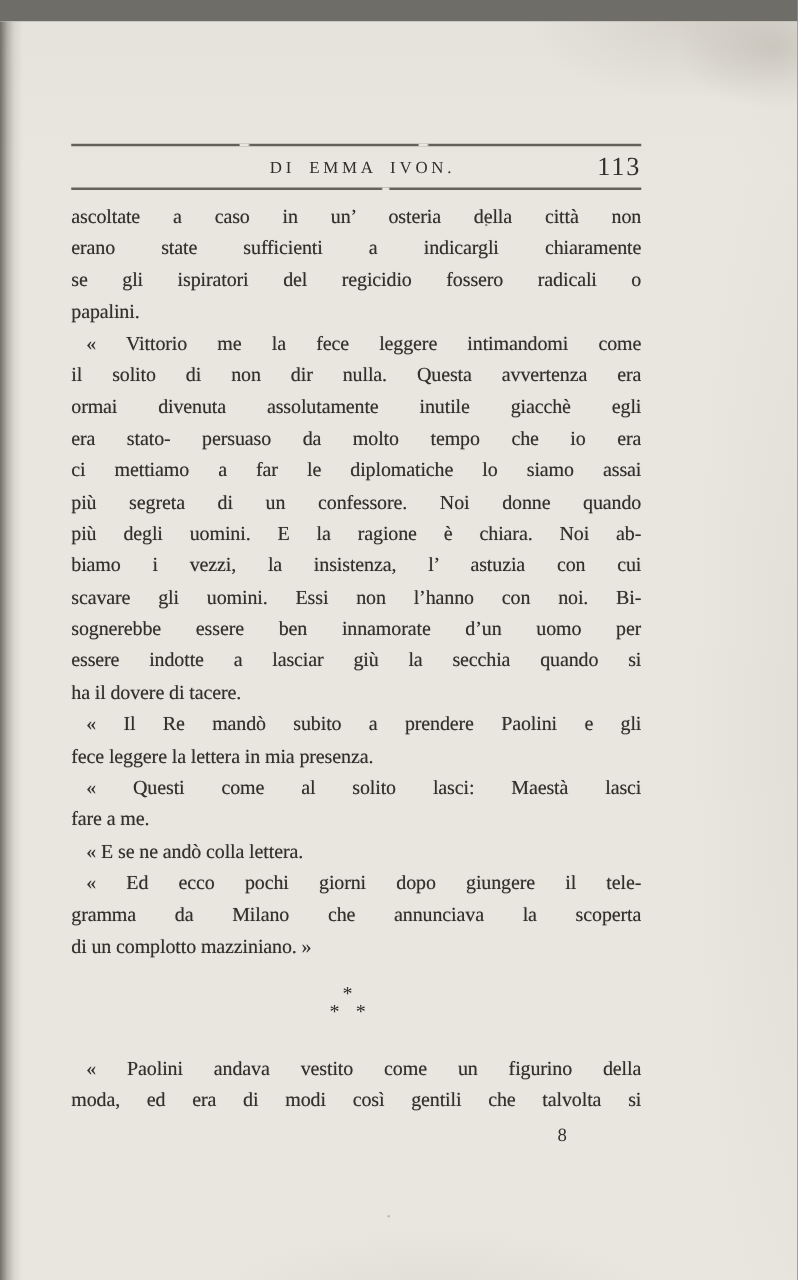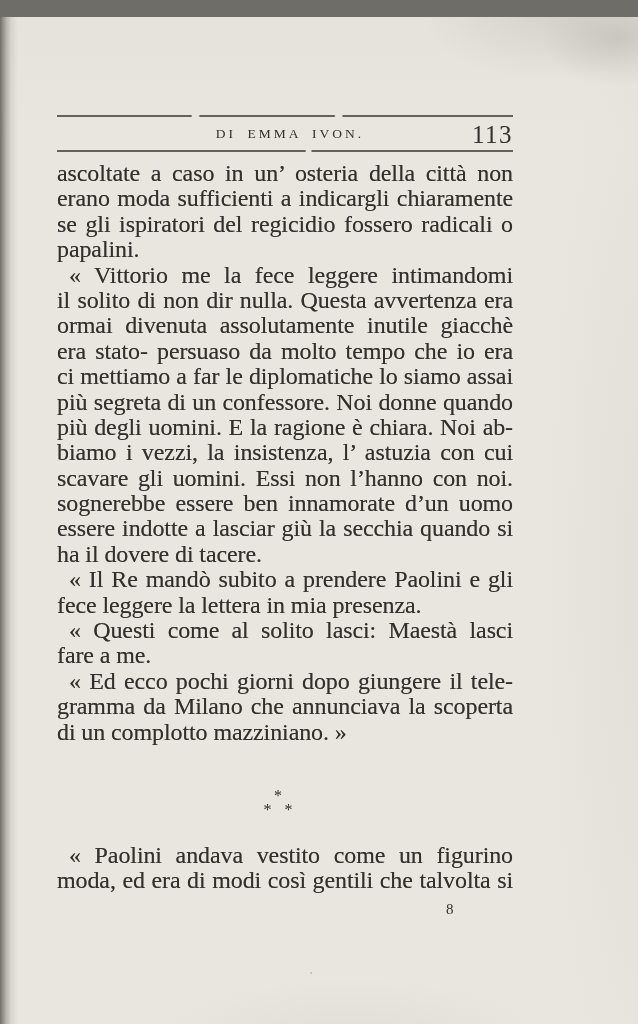--- a/index.html
+++ b/index.html
@@ -56,7 +56,7 @@
   }
   .page-number{
     position:absolute;right:0;top:4px;
-    font-size:25px;letter-spacing:1.5px;
+    font-size:21px;letter-spacing:1.5px;
   }
 
   

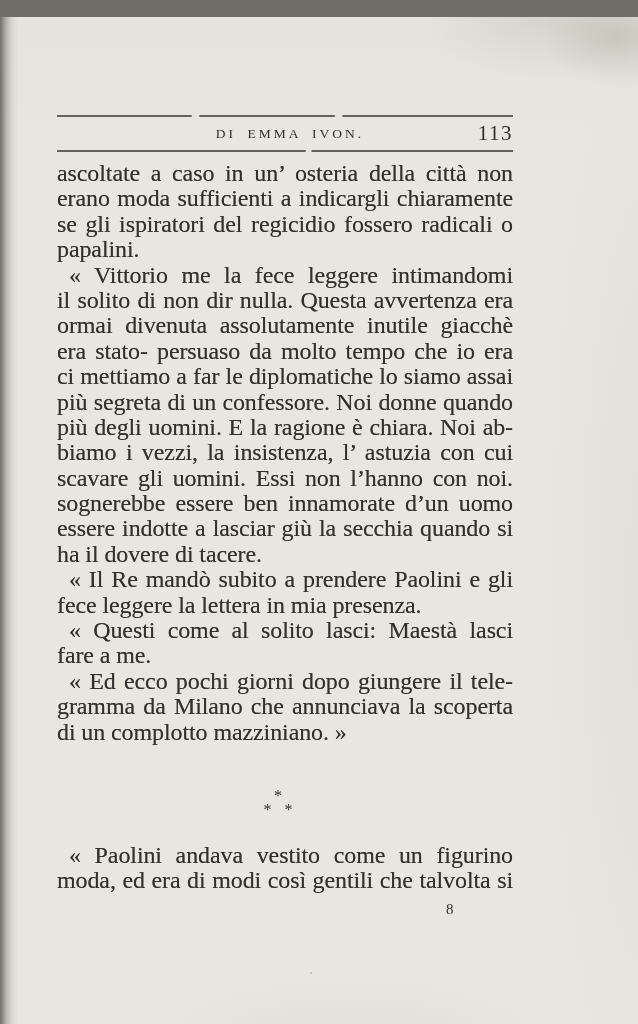--- a/index.html
+++ b/index.html
@@ -64,7 +64,7 @@
   .body-text{top:144px;}
   .closing-paragraph{top:826px;}
   .line{
-    font-size:24px;line-height:25.4px;height:25.4px;
+    font-size:16px;line-height:25.4px;height:25.4px;
     overflow:hidden;white-space:normal;
     letter-spacing:-0.1px;
     text-shadow:0 0 0.6px rgba(50,48,44,.55);

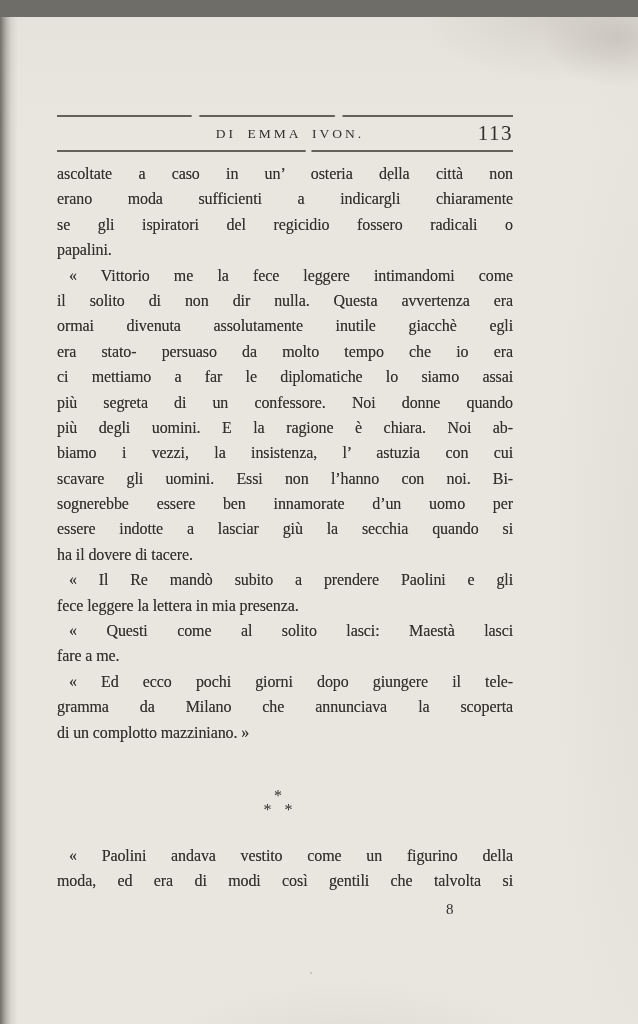--- a/index.html
+++ b/index.html
@@ -111,7 +111,7 @@
 
   <div class="text-block body-text">
       <div class="line just">ascoltate a caso in un’ osteria della città non</div>
-      <div class="line just">erano moda sufficienti a indicargli chiaramente</div>
+      <div class="line just">erano state sufficienti a indicargli chiaramente</div>
       <div class="line just">se gli ispiratori del regicidio fossero radicali o</div>
       <div class="line left">papalini.</div>
       <div class="line just indent">« Vittorio me la fece leggere intimandomi come</div>

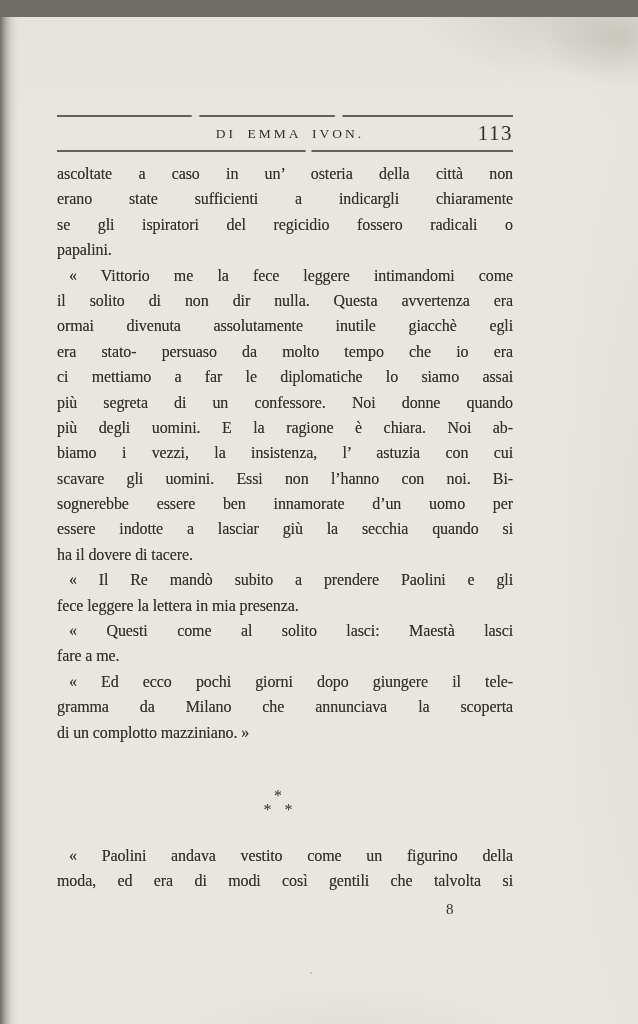--- a/index.html
+++ b/index.html
@@ -130,6 +130,7 @@
       <div class="line left">fece leggere la lettera in mia presenza.</div>
       <div class="line just indent">« Questi come al solito lasci: Maestà lasci</div>
       <div class="line left">fare a me.</div>
+      <div class="line left indent">« E se ne andò colla lettera.</div>
       <div class="line just indent">« Ed ecco pochi giorni dopo giungere il tele-</div>
       <div class="line just">gramma da Milano che annunciava la scoperta</div>
       <div class="line left">di un complotto mazziniano. »</div>

